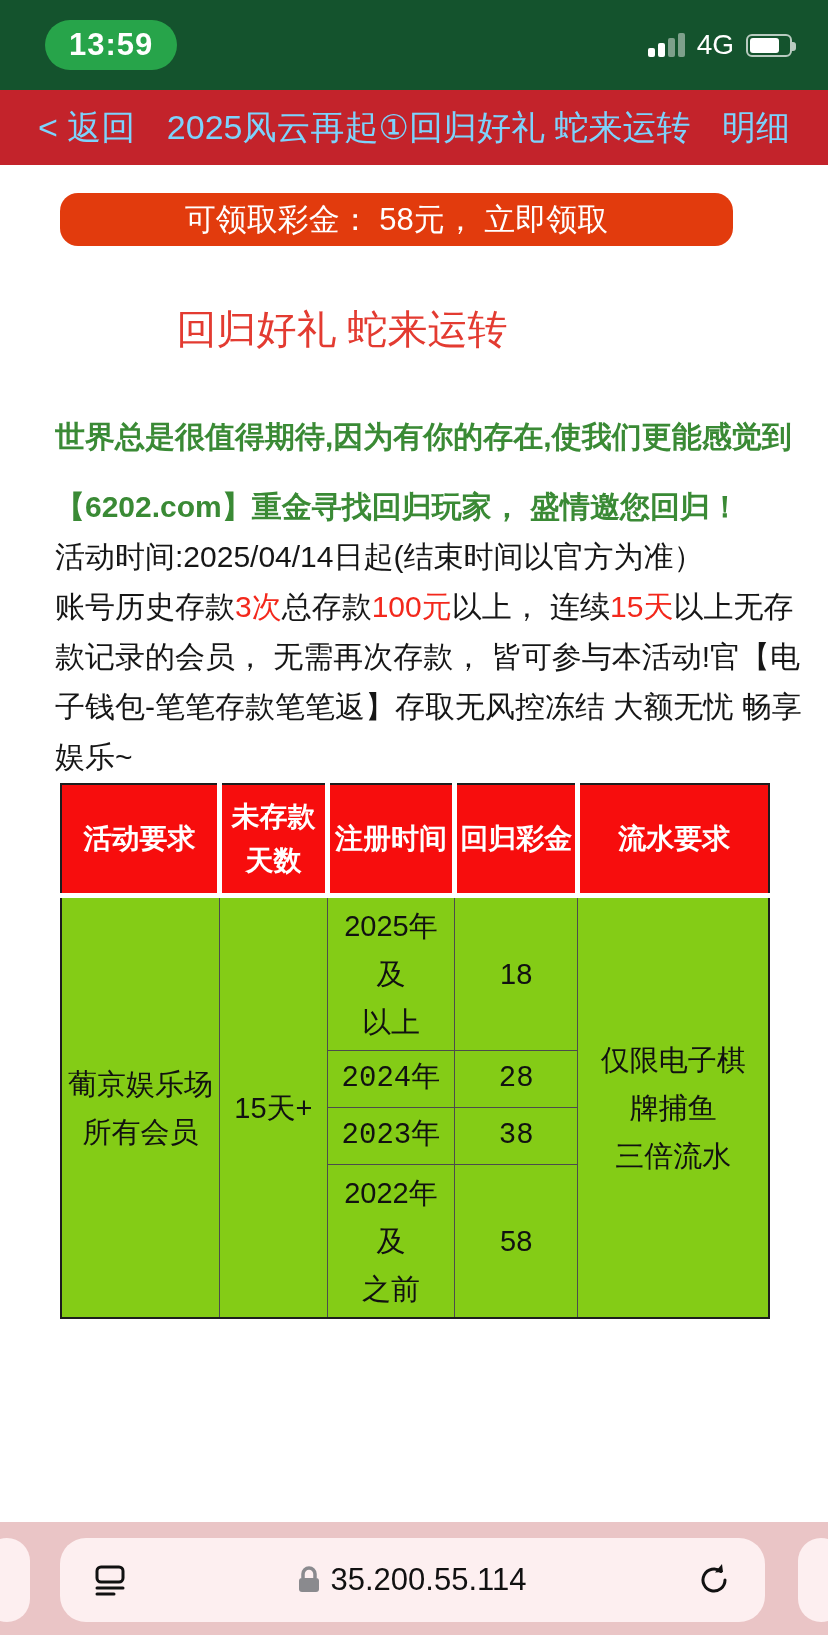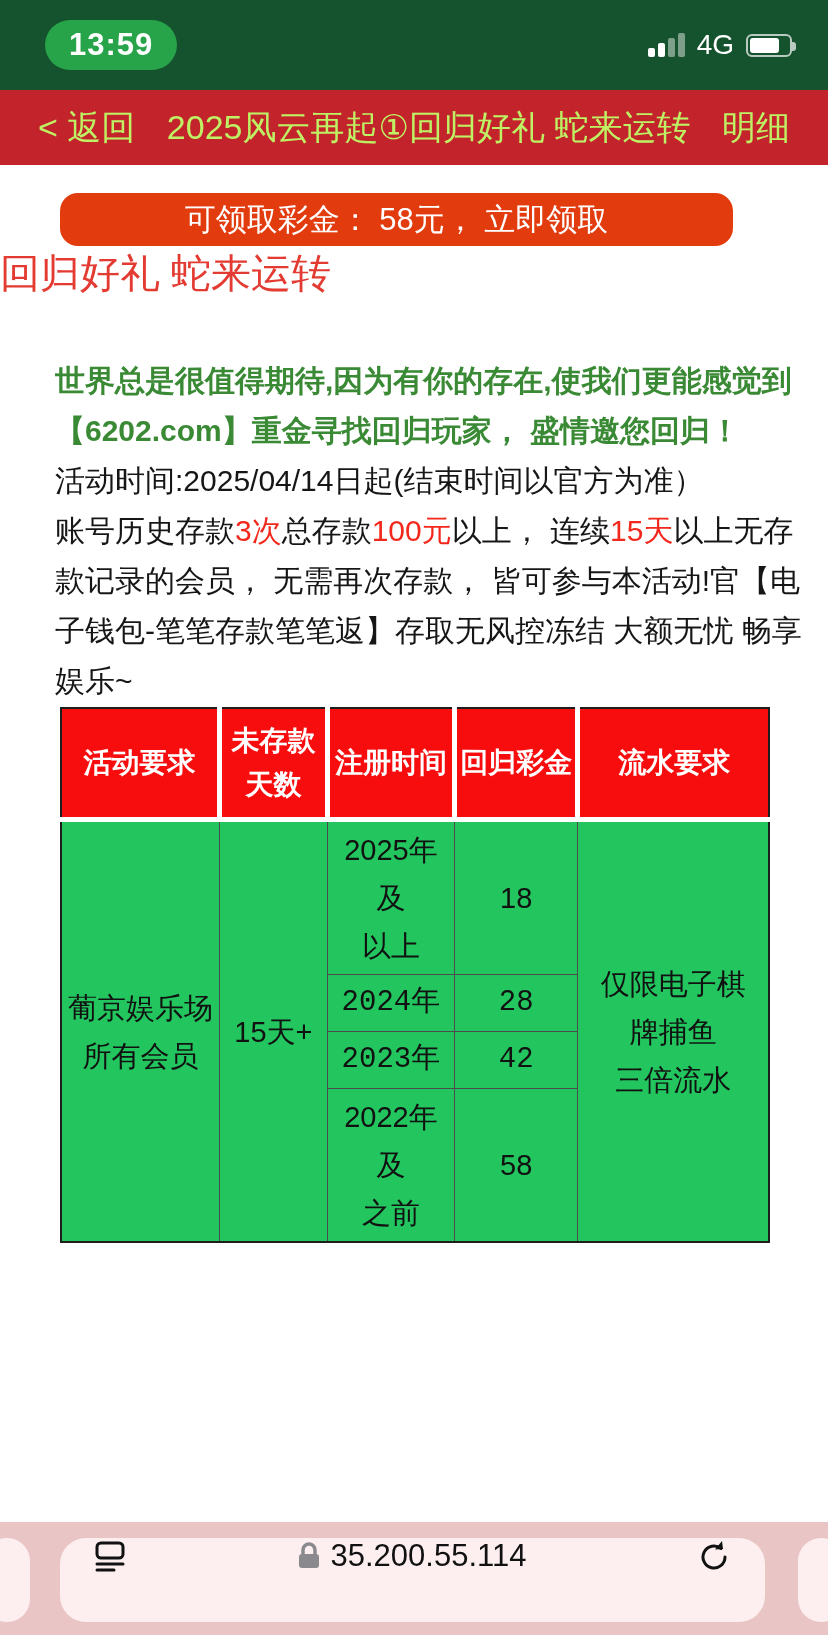--- a/index.html
+++ b/index.html
@@ -31,7 +31,7 @@
   
   .nav-bar {
     position:absolute; top:90px; left:0; width:828px; height:75px;
-    background:#c3232b; color:#bef264; display:flex; align-items:center;
+    background:#c3232b; color:#7dd3fc; display:flex; align-items:center;
     padding:0 38px; font-size:34px;
   }
   .nav-back { white-space:nowrap; cursor:pointer; }

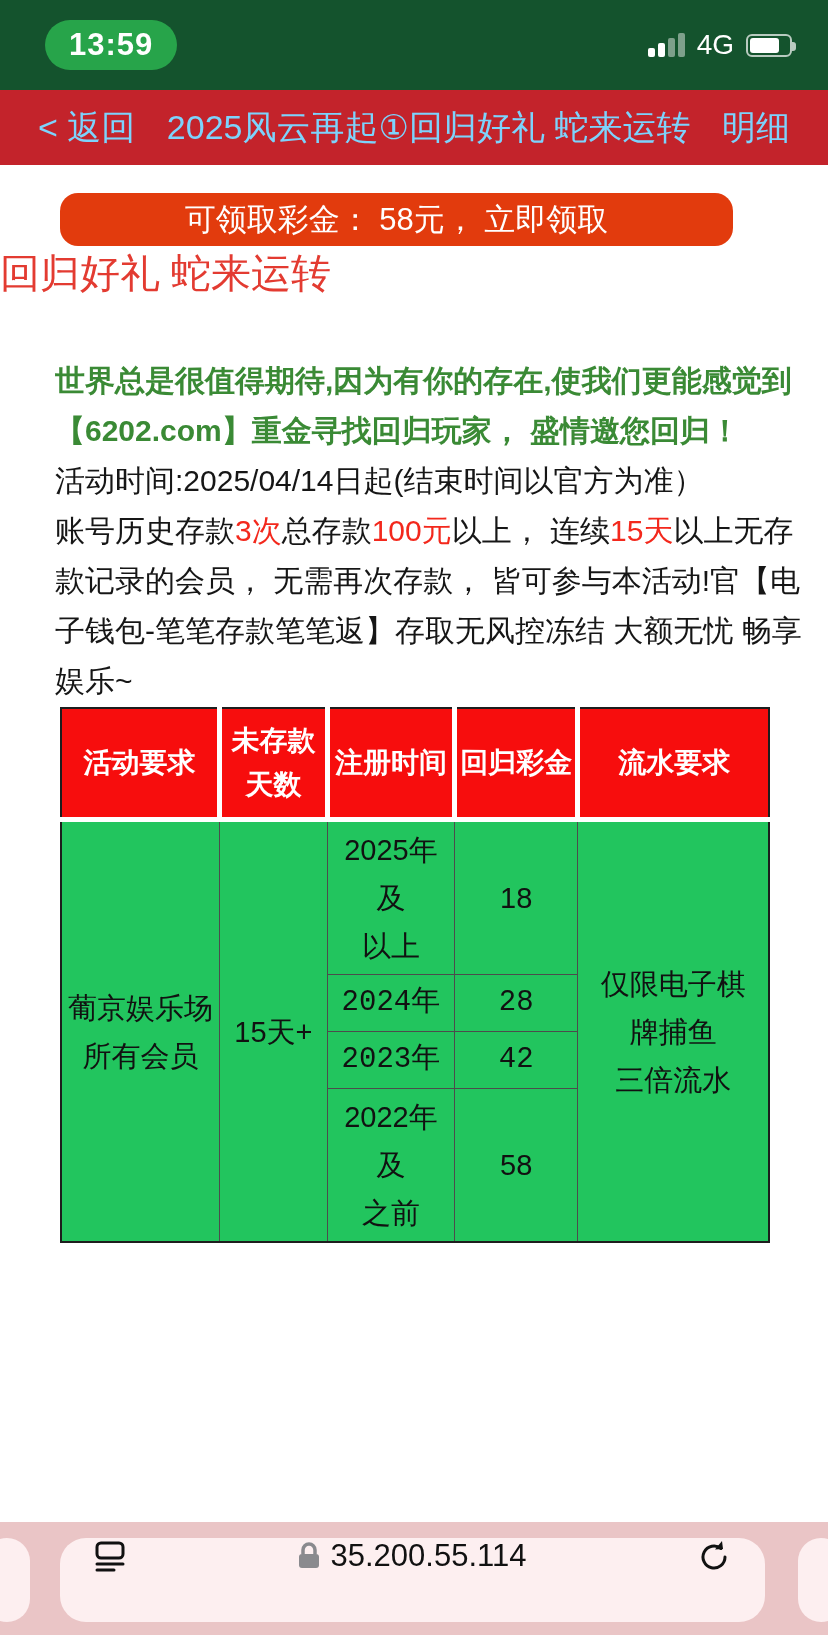--- a/index.html
+++ b/index.html
@@ -45,7 +45,7 @@
     font-family:inherit; cursor:pointer; text-align:center; line-height:53px;
   }
   .page-heading {
-    text-align:left; color:#e33b31; font-size:40px; font-weight:normal;
+    margin-top:56px; text-align:center; color:#e33b31; font-size:40px; font-weight:normal;
   }
   .promo { margin-top:55px; padding:0 38px 0 55px; font-size:30px; line-height:50px; color:#161616; }
   .promo .line { white-space:nowrap; }

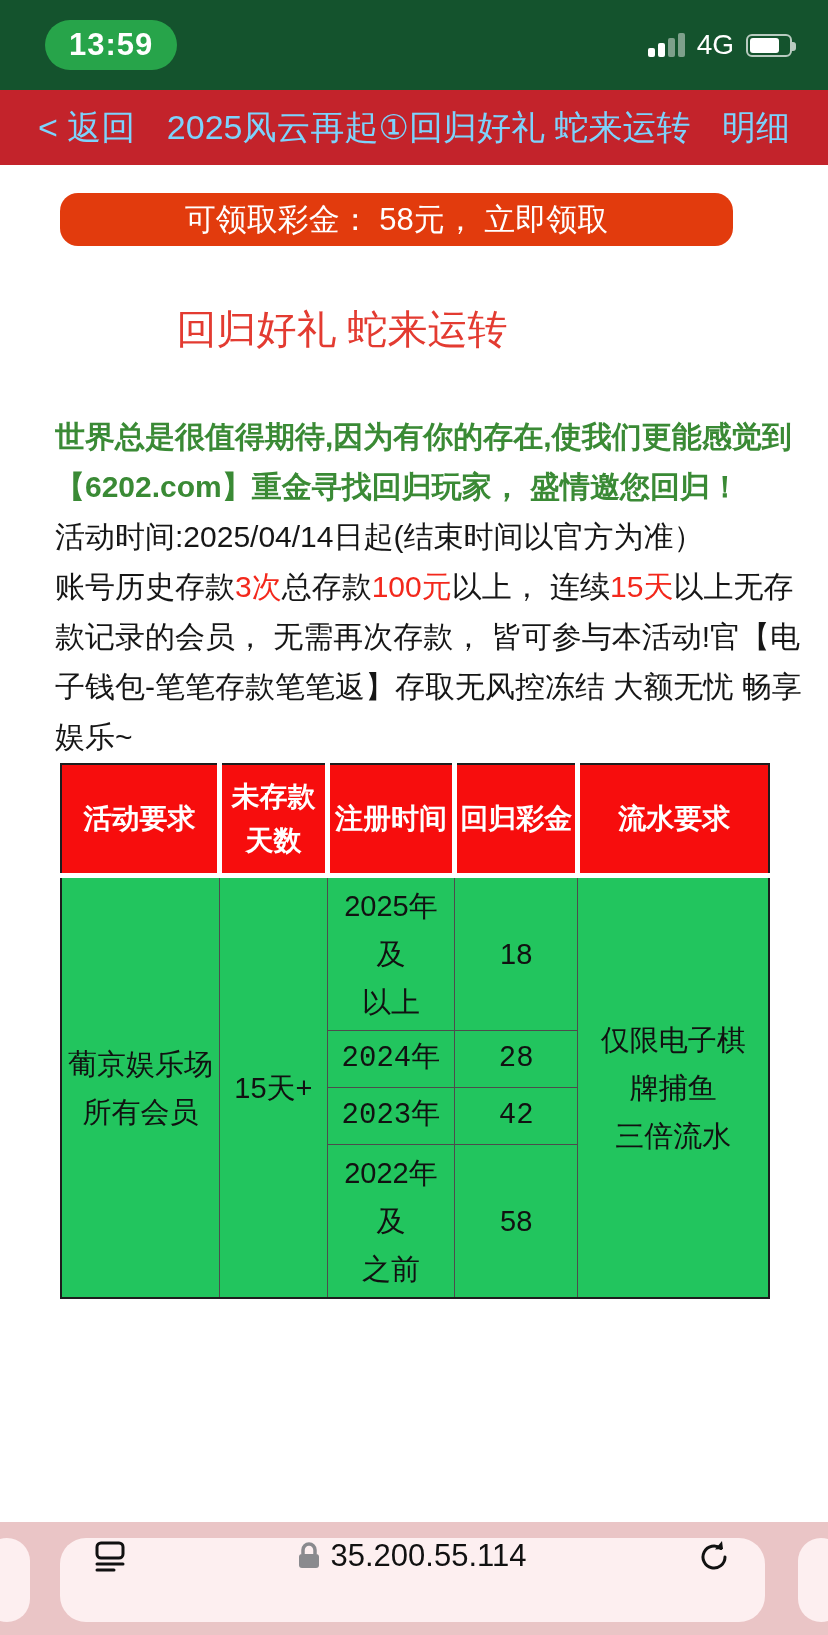--- a/index.html
+++ b/index.html
@@ -49,7 +49,7 @@
   }
   .promo { margin-top:55px; padding:0 38px 0 55px; font-size:30px; line-height:50px; color:#161616; }
   .promo .line { white-space:nowrap; }
-  .promo .green { color:#3a8a35; font-weight:bold; }
+  .promo .green { color:#3a8a35; font-weight:bold;margin-top:20px; }
   .promo .red { color:#f3281c; }
   
   table.promo-table {

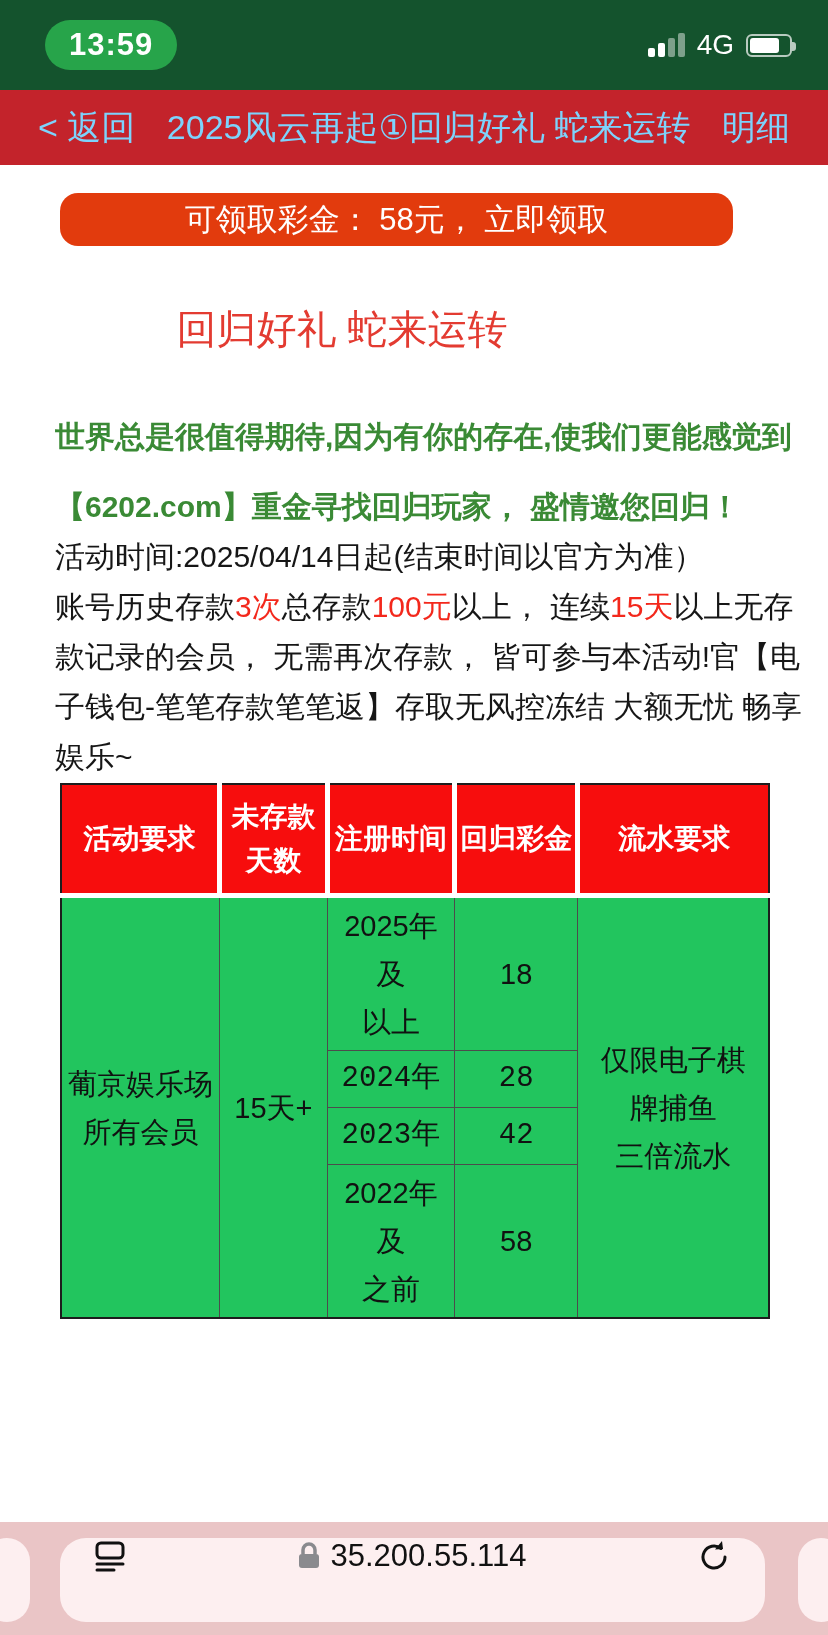--- a/index.html
+++ b/index.html
@@ -65,7 +65,7 @@
   .promo-table th { height:105px; vertical-align:middle; }
   .promo-table td {
     border:1px solid #4c4c4c; font-size:29px; color:#111;
-    vertical-align:middle; padding:4px 2px; line-height:48px; background:#22c55e;
+    vertical-align:middle; padding:4px 2px; line-height:48px; background:#84cc16;
   }
   .r-tall td { height:108px; } .r-mid td { height:55px;font-family:Liberation Mono, monospace; }
   

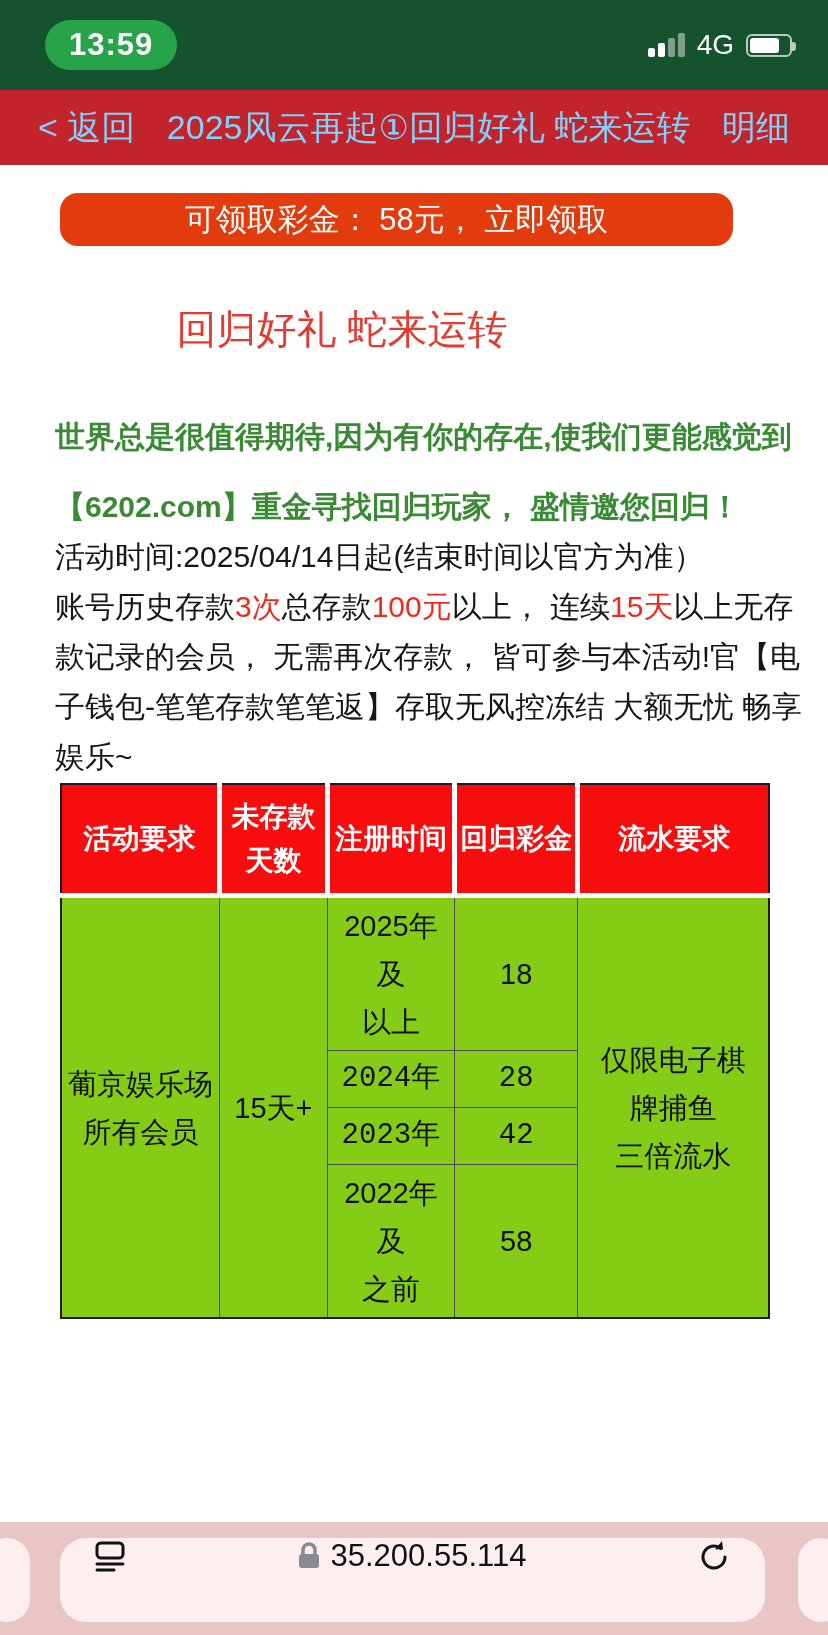--- a/index.html
+++ b/index.html
@@ -156,7 +156,7 @@
         </tr>
         <tr class="r-mid">
           <td>2023年</td>
-          <td>42</td>
+          <td>38</td>
         </tr>
         <tr class="r-tall">
           <td>2022年及<br>之前</td>

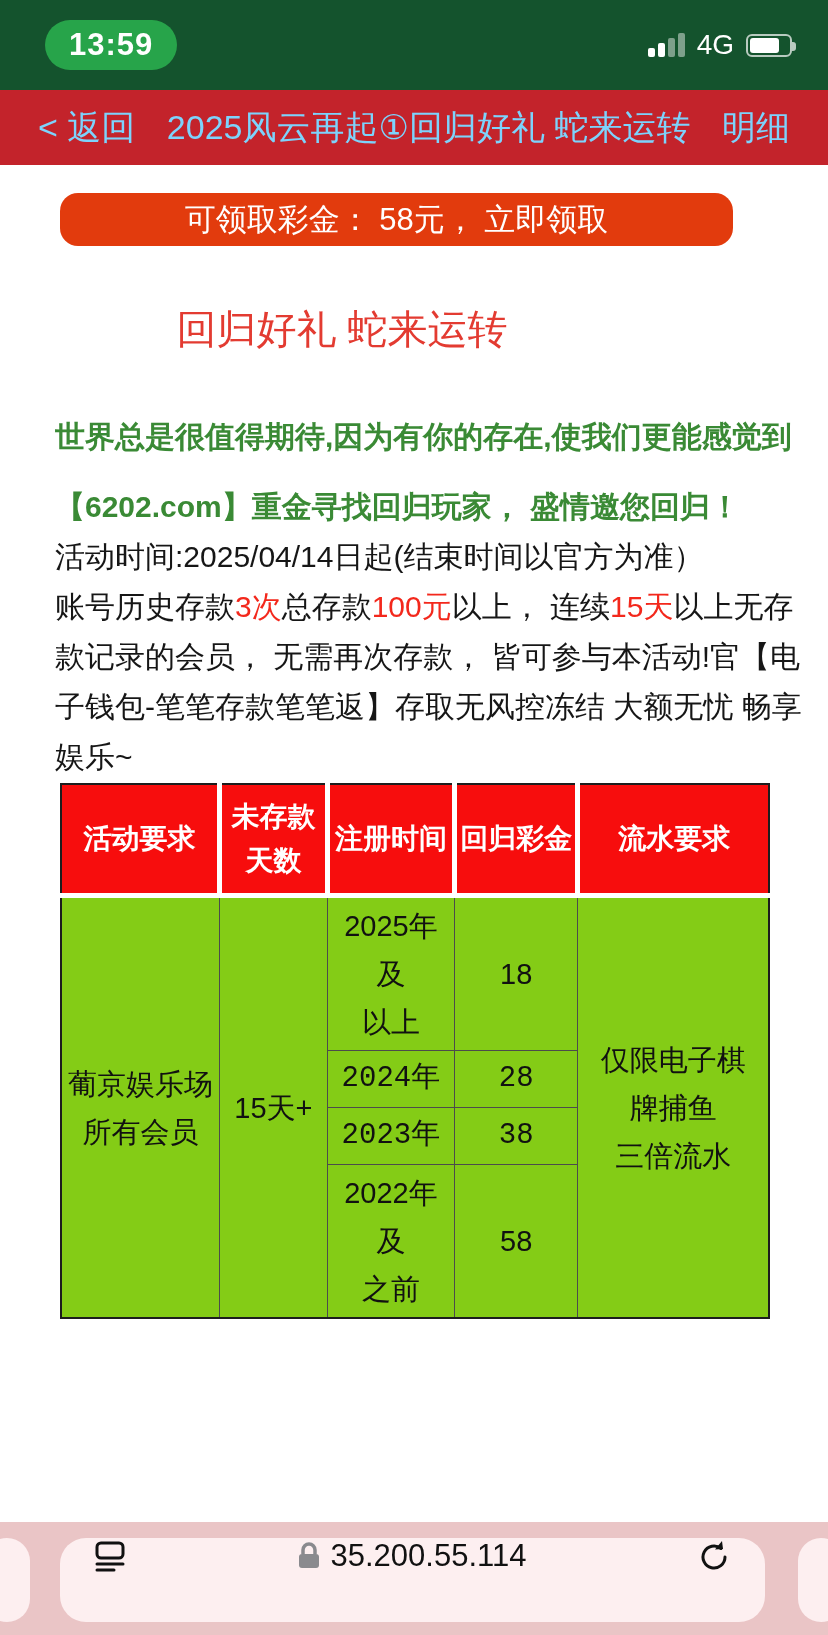--- a/index.html
+++ b/index.html
@@ -78,7 +78,7 @@
   .stub-left { left:-16px; } .stub-right { right:-16px; }
   .addr-pill {
     position:absolute; left:60px; top:16px; width:705px; height:84px;
-    background:#fdeff0; border-radius:26px; display:flex; align-items:flex-start;
+    background:#fdeff0; border-radius:26px; display:flex; align-items:center;
     padding:0 32px;
   }
   .addr-center { flex:1; display:flex; align-items:center; justify-content:center; gap:10px; }

